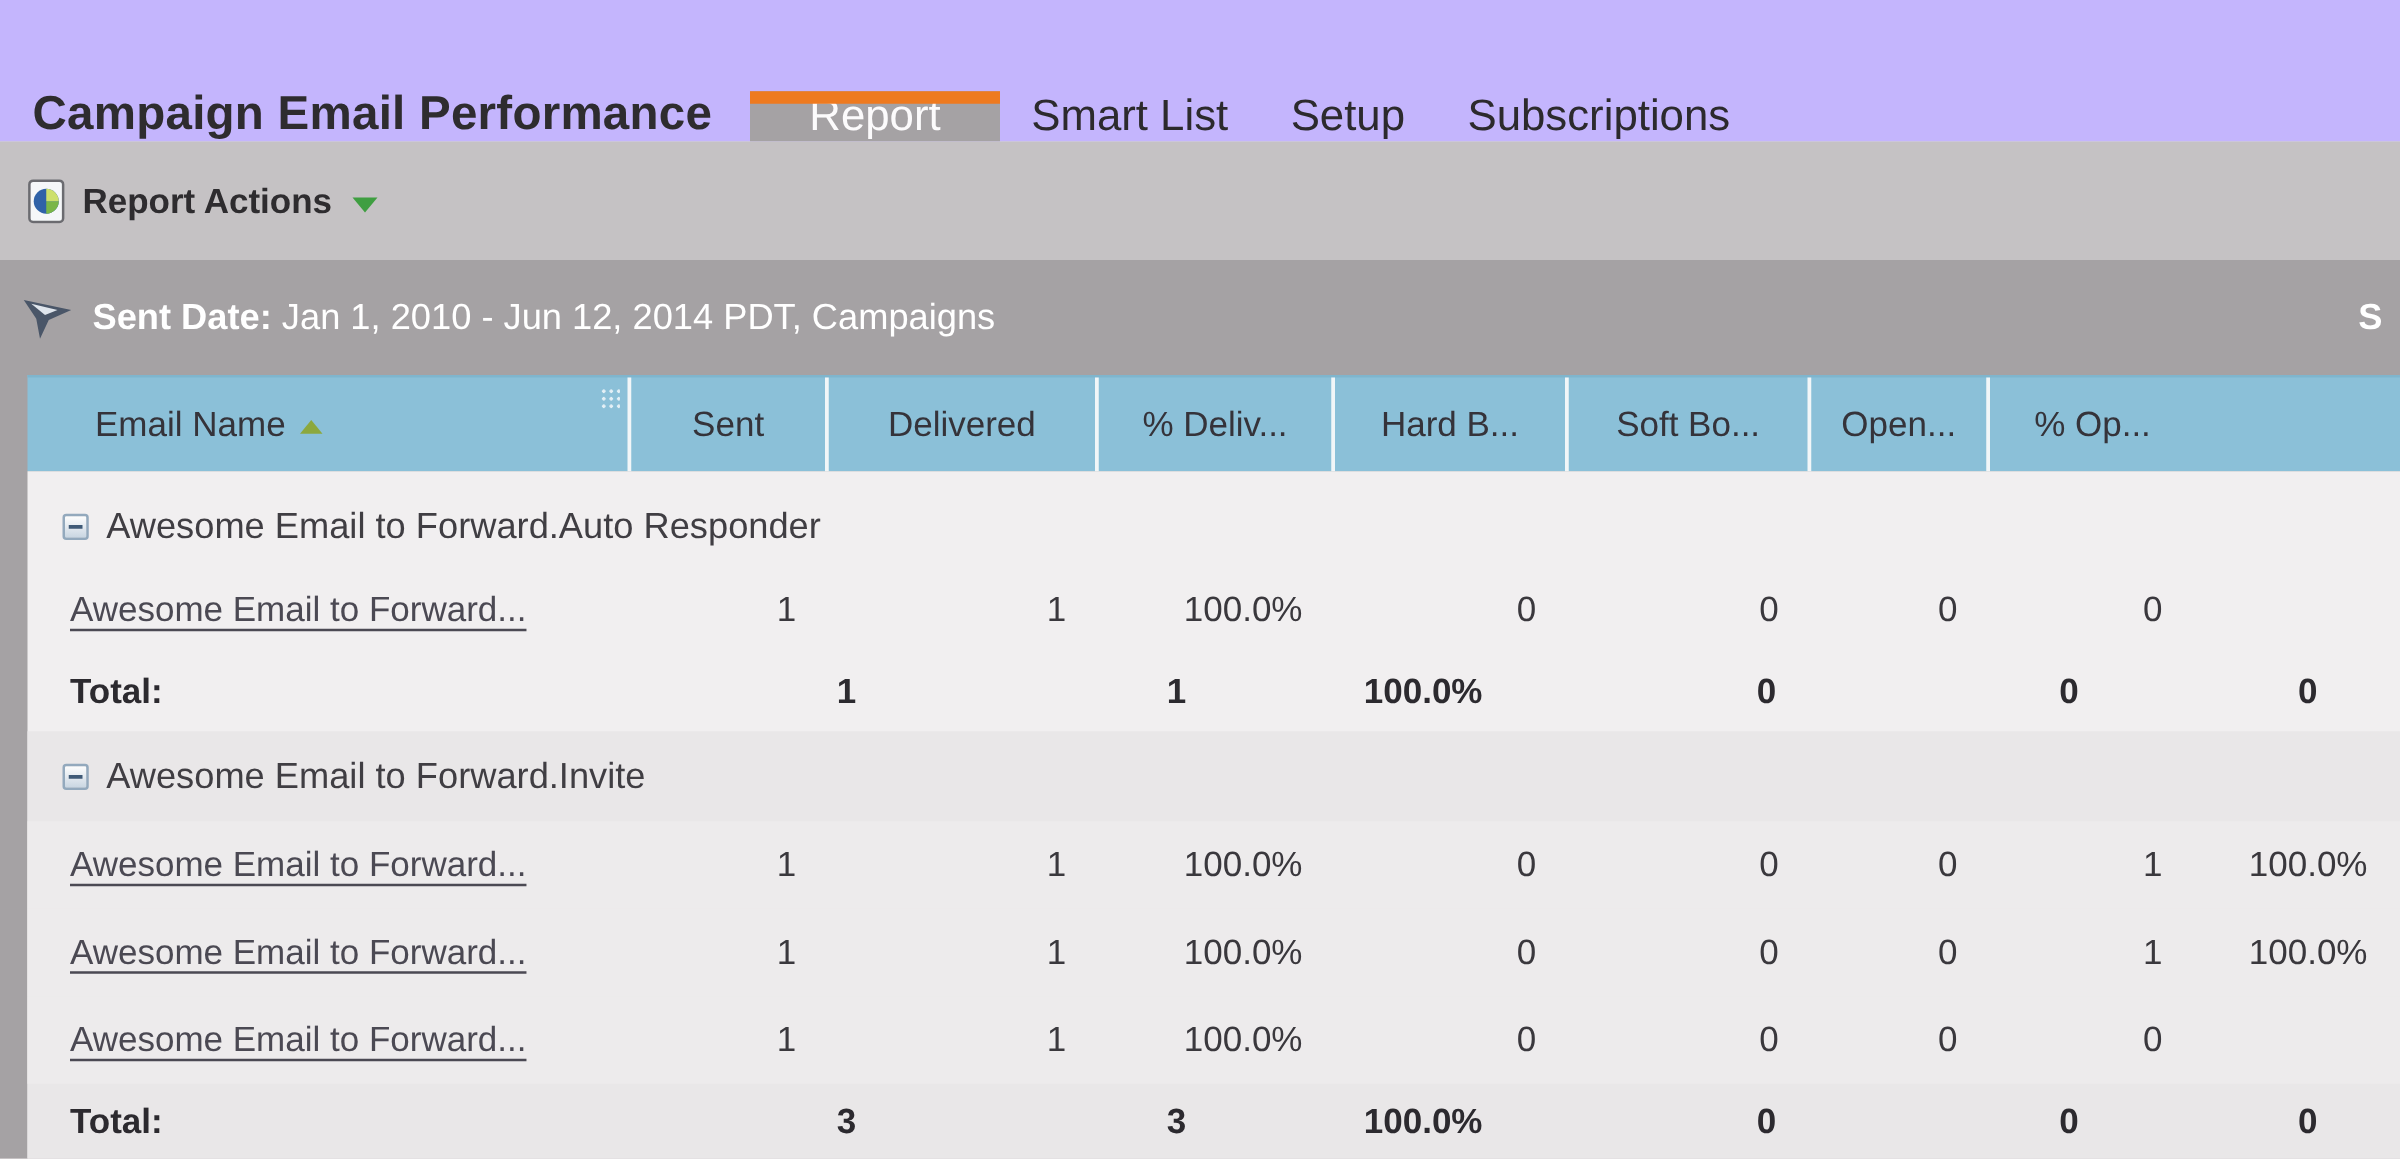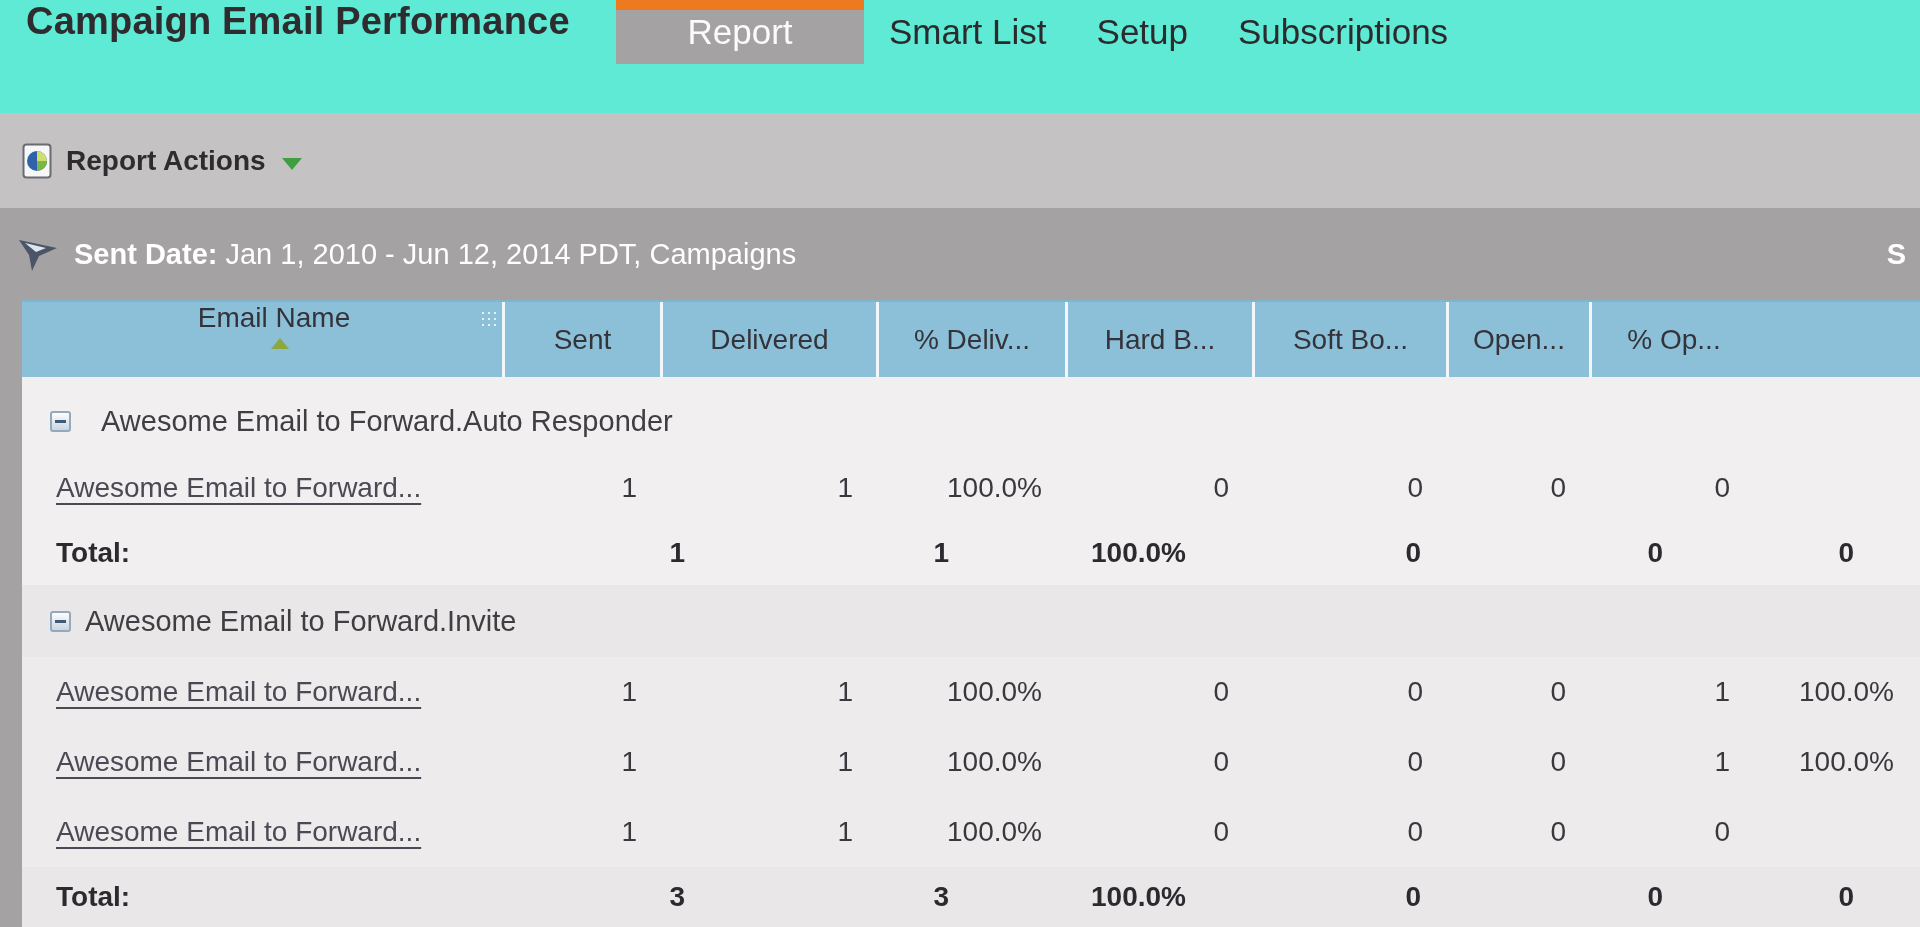--- a/index.html
+++ b/index.html
@@ -7,7 +7,7 @@
   body { font-family:"Liberation Sans", sans-serif; background:#efedee; }
 
   
-  .tabbar { height:113px; background:#5eead4; display:flex; align-items:flex-start; position:relative;gap:16px; }
+  .tabbar { height:113px; background:#c4b5fd; display:flex; align-items:flex-end; position:relative; }
   .page-title { width:600px; display:flex; align-items:center; padding-left:26px;
                 font-size:38px; font-weight:600; color:#2e2c2f; letter-spacing:0.2px; }
   .tabs { display:flex; align-items:stretch; }

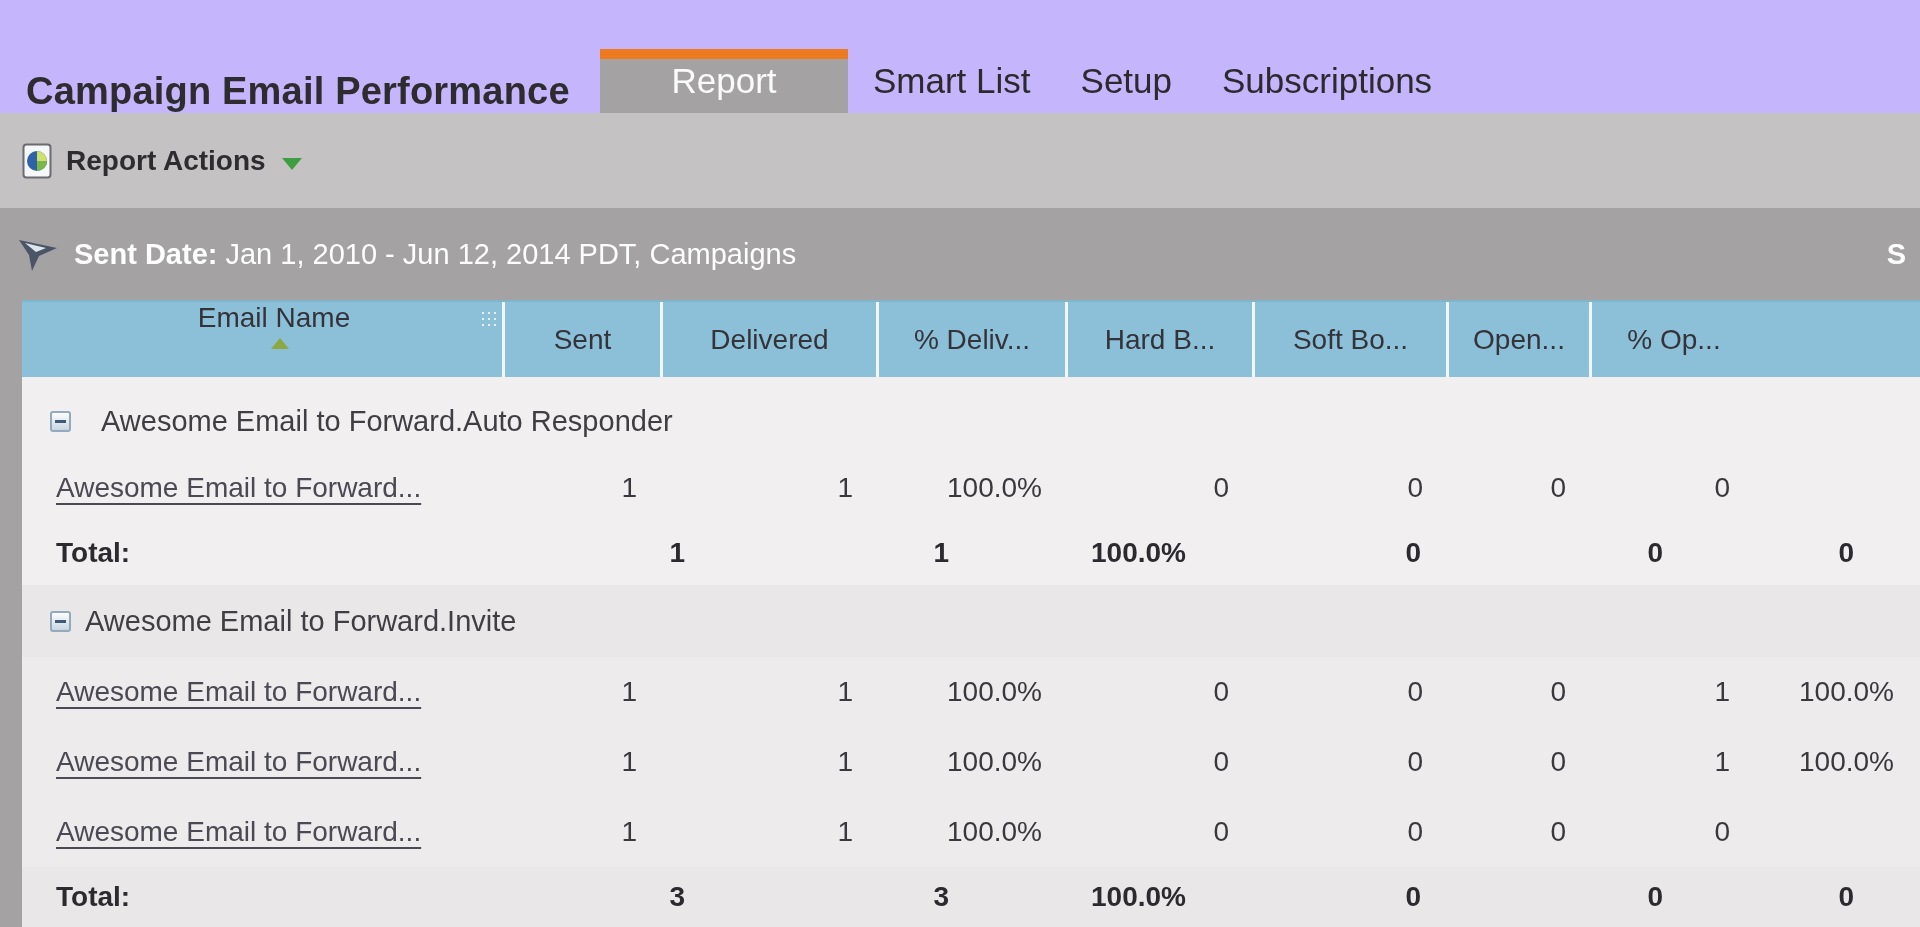--- a/index.html
+++ b/index.html
@@ -13,7 +13,7 @@
   .tabs { display:flex; align-items:stretch; }
   .tab { display:flex; align-items:center; justify-content:center;
          font-size:35px; color:#2c2a2d; cursor:default; padding:0 25px; position:relative; }
-  .tab.active { width:248px; padding:12px; background:#a5a2a4; color:#fcfbfc; }
+  .tab.active { width:200px; padding:0; background:#a5a2a4; color:#fcfbfc; }
   .tab-accent { position:absolute; top:0; left:0; right:0; height:10px; background:#ee7a1f; }
 
   

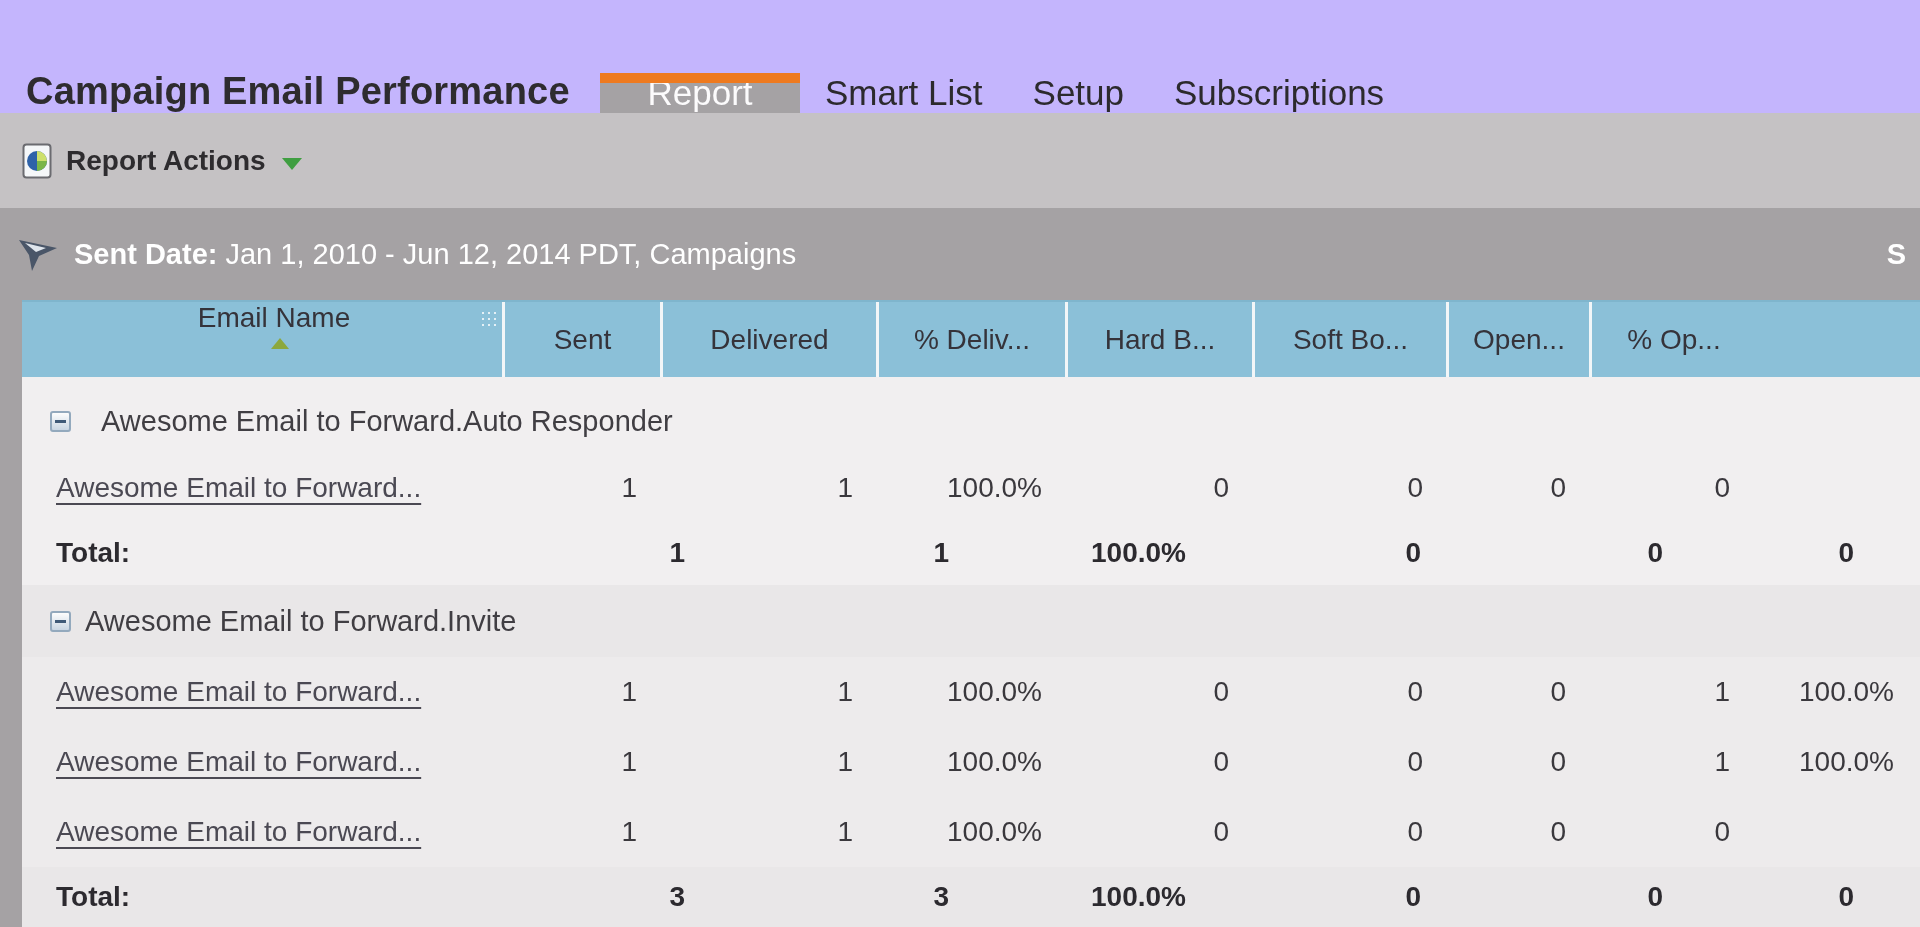--- a/index.html
+++ b/index.html
@@ -40,7 +40,7 @@
   .th { display:flex; align-items:center; justify-content:center;
         font-size:28px; color:#35333a; border-right:3px solid #f2f6f8; position:relative; }
   .th:last-child { border-right:none; }
-  .th.first { justify-content:flex-start; padding-left:24px;flex-direction:column; }
+  .th.first { justify-content:flex-start; padding-left:54px; }
   .sort-asc { width:0; height:0; margin-left:12px; margin-top:4px;
               border-left:9px solid transparent; border-right:9px solid transparent;
               border-bottom:11px solid #8ca83e; }

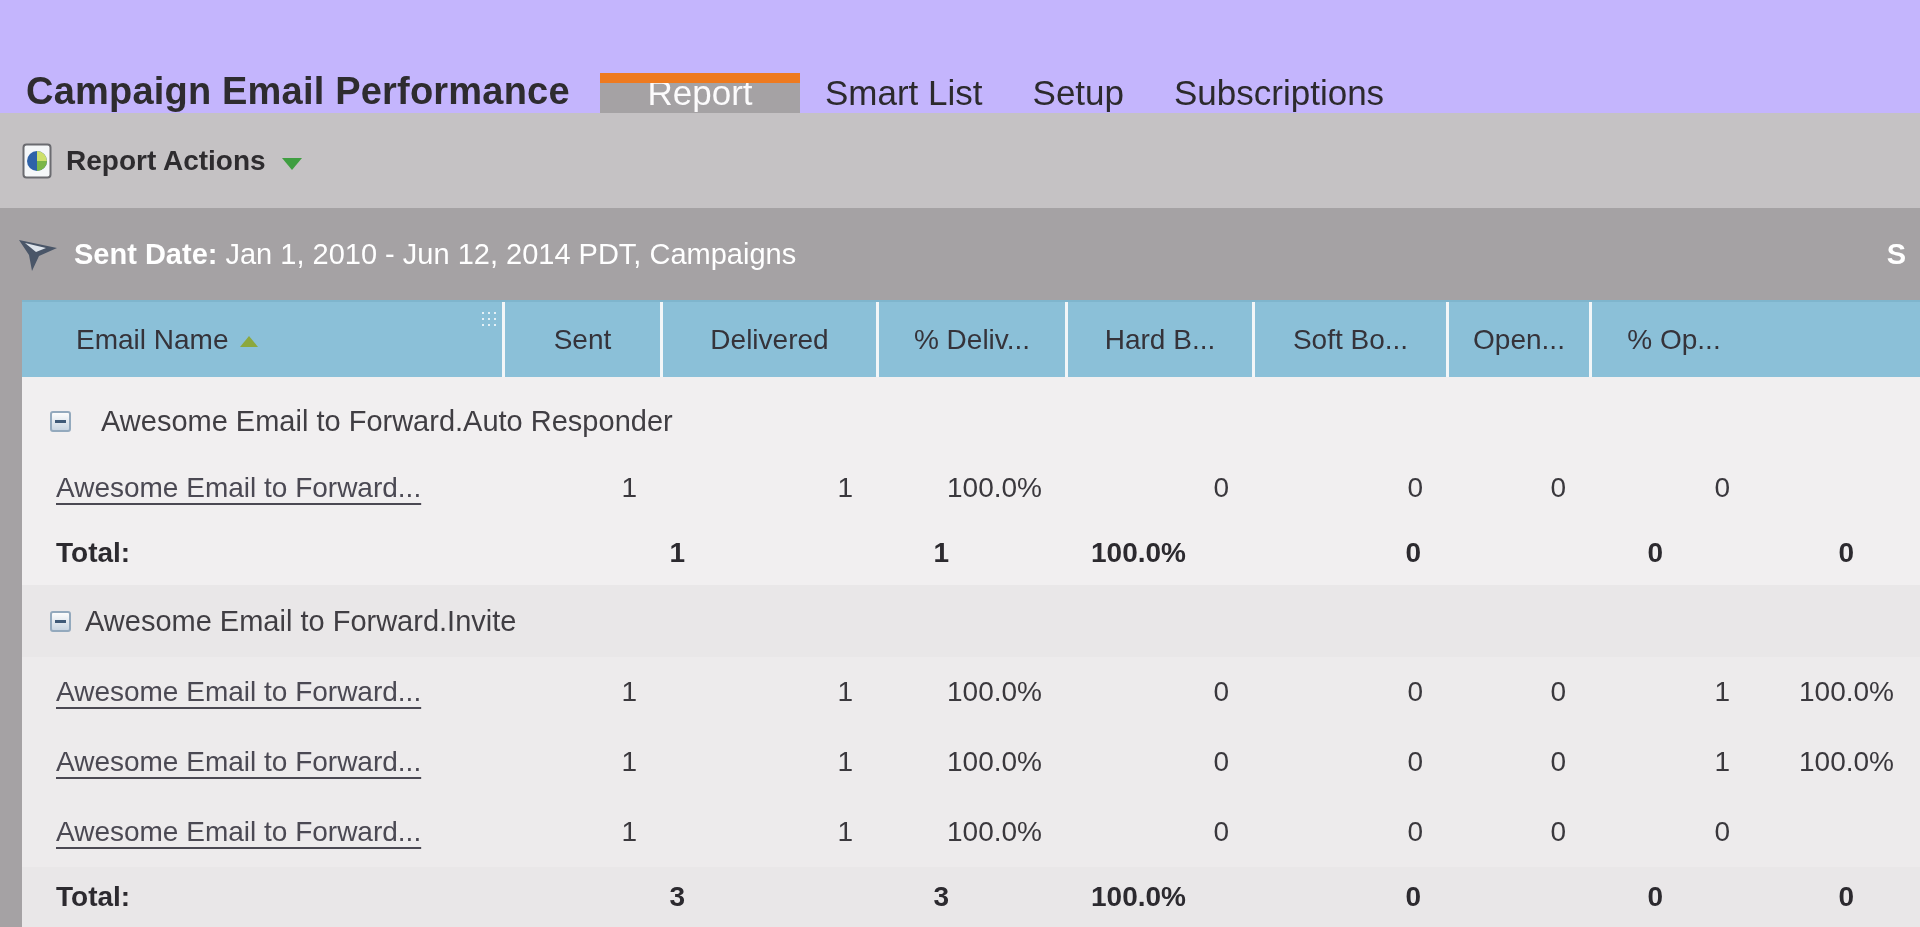--- a/index.html
+++ b/index.html
@@ -51,7 +51,7 @@
   .tbody { background:#f1eff0; }
   .group-hd { display:flex; align-items:center; padding-left:28px;
               font-size:29px; color:#403e43; }
-  .g1 .group-hd { height:78px; padding-top:10px;gap:16px; }
+  .g1 .group-hd { height:78px; padding-top:10px; }
   .g2 { background:#e9e7e8; }
   .g2 .group-hd { height:72px; }
   .collapse-box { width:21px; height:21px; flex:none; margin-right:14px; border-radius:3px;

